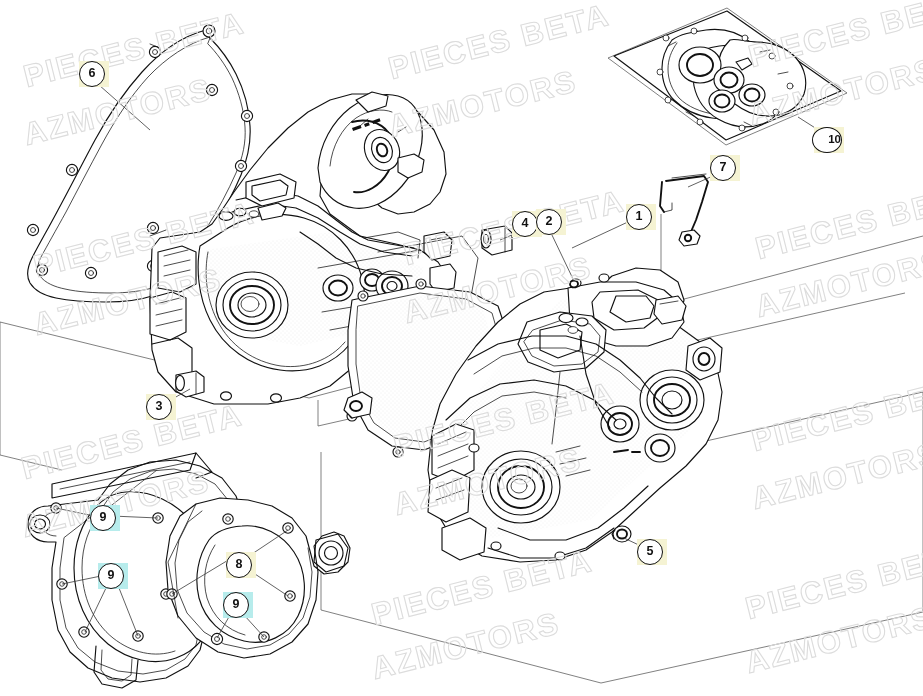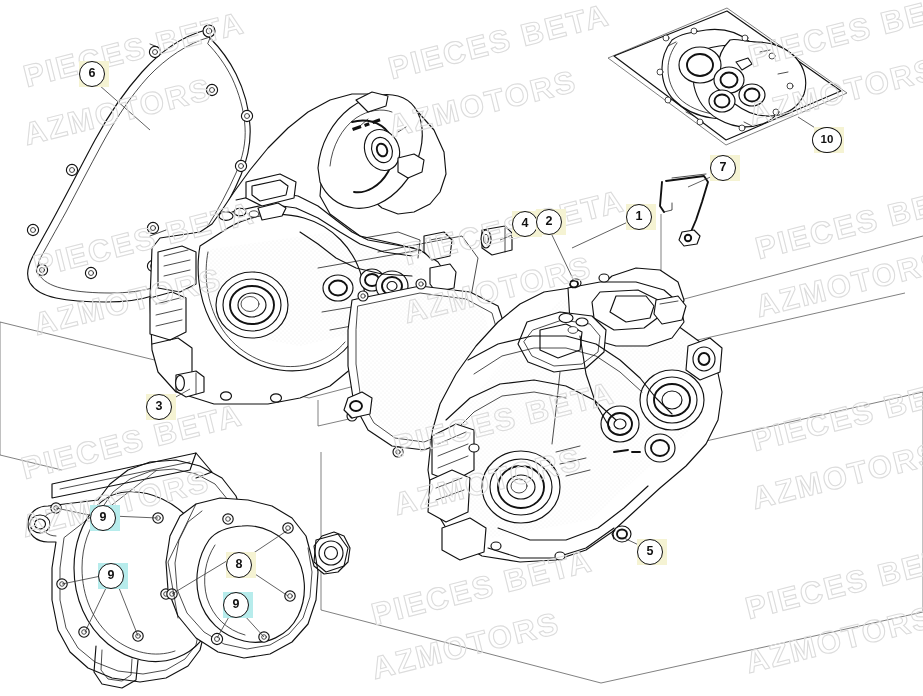--- a/index.html
+++ b/index.html
@@ -62,6 +62,7 @@
     margin-left: -15px;
     border-radius: 50%;
     font-size: 11.5px;
+    text-align: right;
   }
   .hl {
     position: absolute;

